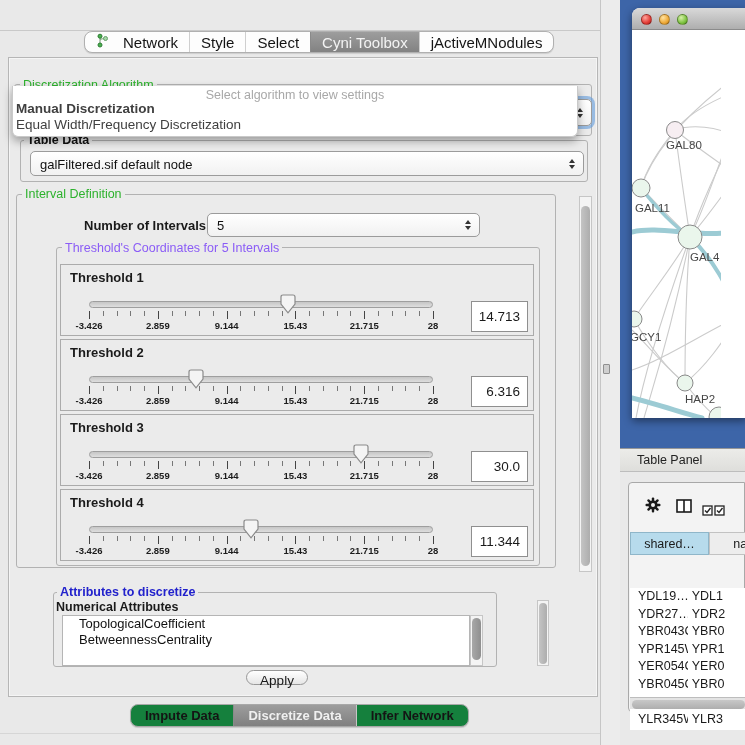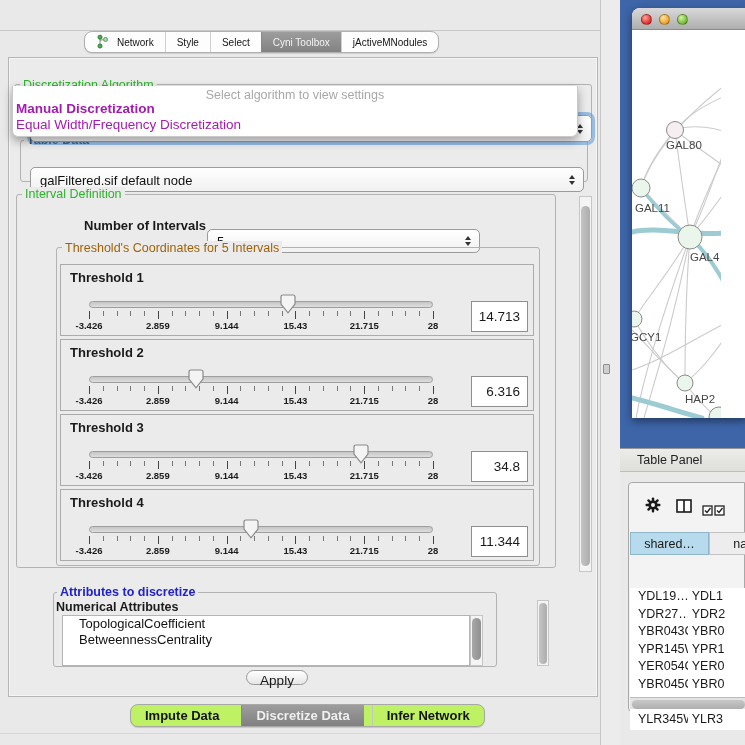--- a/index.html
+++ b/index.html
@@ -20,7 +20,7 @@
   
   .top-tabs{left:84px;top:31px;height:22px;display:flex;background:#fdfdfd;
     border:1px solid #b0b0b0;border-radius:8px;overflow:hidden;box-shadow:0 1px 1px rgba(0,0,0,.12);}
-  .ttab{display:flex;align-items:center;gap:8px;padding:0 11px;font-size:10px;color:#141414;
+  .ttab{display:flex;align-items:center;gap:14px;padding:0 11px;font-size:15px;color:#141414;
     border-left:1px solid #cfcfcf;white-space:nowrap;}
   .ttab:first-child{border-left:none;}
   .ttab.sel{background:linear-gradient(#9d9d9d,#828282);color:#f3f3f3;border-left:1px solid #8a8a8a;}

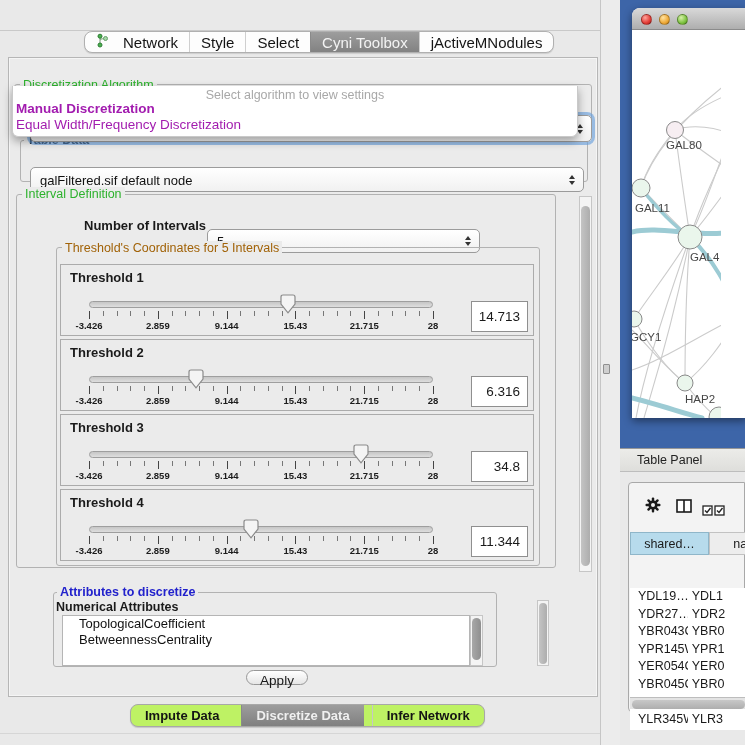--- a/index.html
+++ b/index.html
@@ -45,7 +45,7 @@
   .popup{left:12px;top:86px;width:566px;height:51px;background:#fff;z-index:10;
     border:1px solid #c9c9c9;border-top:none;border-radius:0 0 6px 6px;box-shadow:0 4px 10px rgba(0,0,0,.35);}
   .popup .hint{text-align:center;font-size:12.5px;color:#a8a8a8;padding-top:2px;height:15px;}
-  .popup .item{font-size:13.5px;color:#a21caf;padding-left:3px;height:16px;line-height:16px;}
+  .popup .item{font-size:13.5px;color:#404040;padding-left:3px;height:16px;line-height:16px;}
   .popup .item.bold{font-weight:700;}
 
   

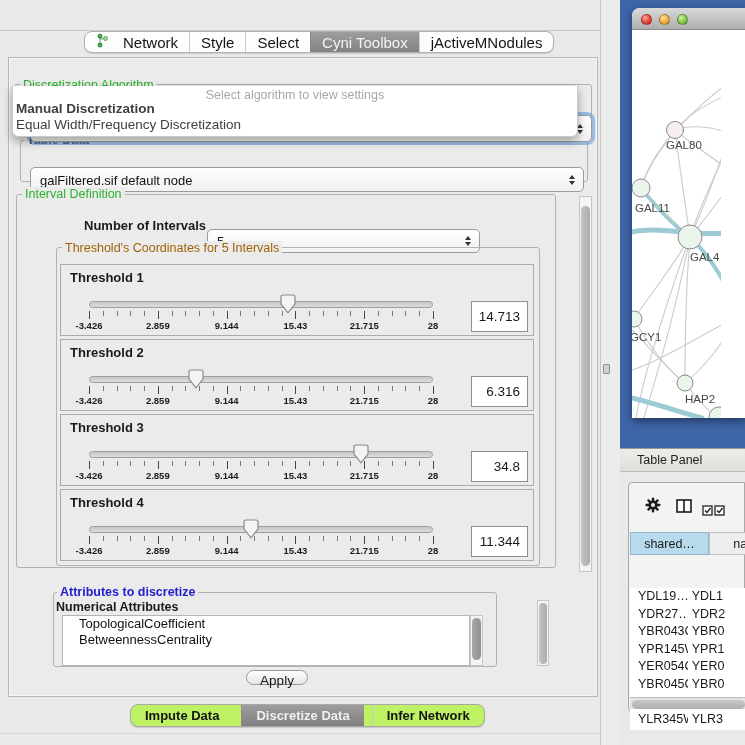--- a/index.html
+++ b/index.html
@@ -33,7 +33,7 @@
   .group-label{position:absolute;font-size:12.5px;background:#ebebeb;padding:0 3px;white-space:nowrap;}
 
   
-  .combo{position:absolute;background:linear-gradient(#ffffff,#f1f1f1);border:1px solid #9b9b9b;border-radius:5px;margin-top:16px;}
+  .combo{position:absolute;background:linear-gradient(#ffffff,#f1f1f1);border:1px solid #9b9b9b;border-radius:5px;}
   .combo .cval{position:absolute;left:9px;top:50%;transform:translateY(-50%);font-size:13px;color:#111;}
   .spinner{position:absolute;right:8px;top:50%;transform:translateY(-50%);display:flex;flex-direction:column;gap:2px;}
   .spinner i{display:block;width:0;height:0;border-left:3.5px solid transparent;border-right:3.5px solid transparent;}

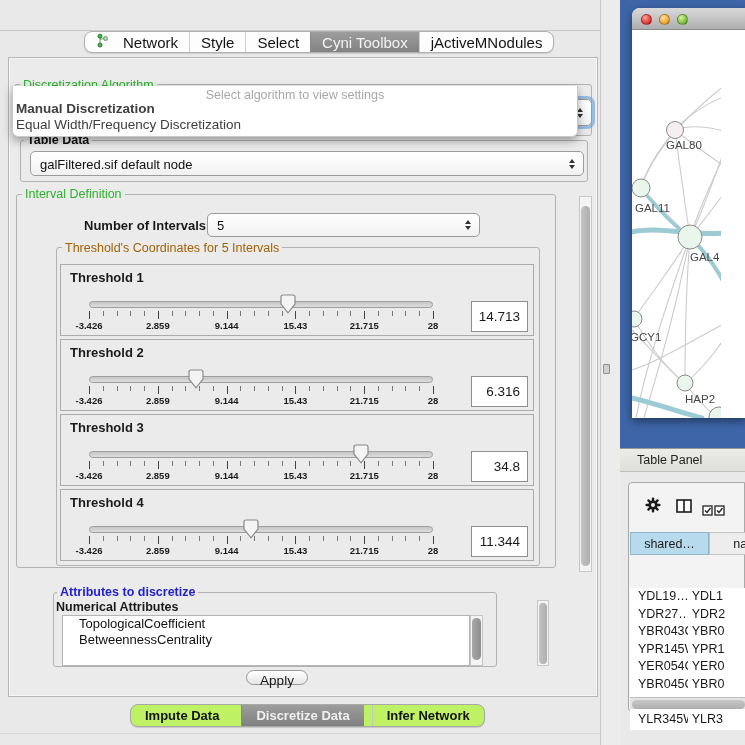--- a/index.html
+++ b/index.html
@@ -186,7 +186,7 @@
   </div>
 
   <div class="abs group" style="left:56px;top:247px;width:484px;height:319px;"></div>
-  <div class="abs group-label" style="left:62px;top:241px;color:#a16207;">Threshold's Coordinates for 5 Intervals</div>
+  <div class="abs group-label" style="left:62px;top:241px;color:#8b5cf6;">Threshold's Coordinates for 5 Intervals</div>
 
   <div class="abs thr-list" id="thr-list">
       <div class="thr-panel">

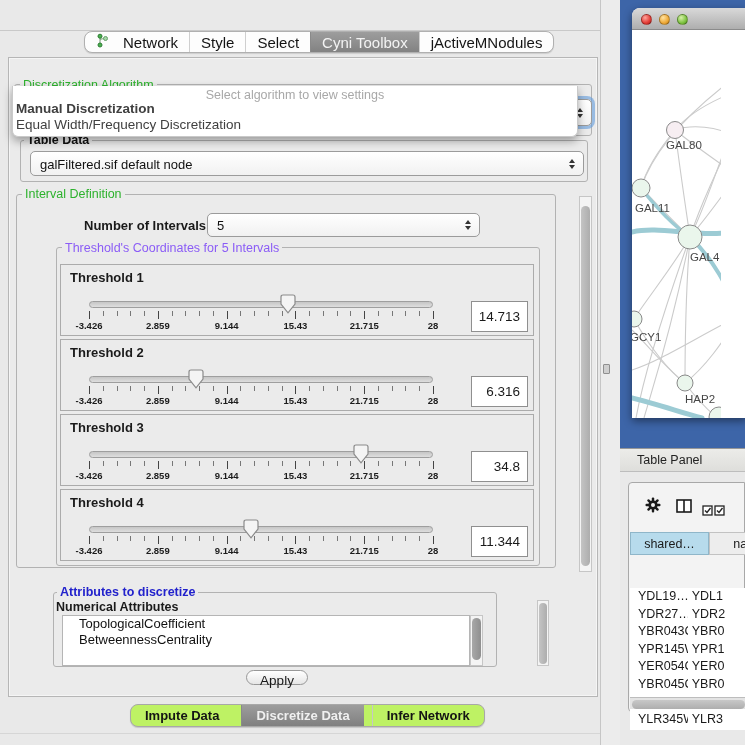--- a/index.html
+++ b/index.html
@@ -235,7 +235,7 @@
         <span class="tick-lab" style="left: 234.4px;">15.43</span>
         <span class="tick-lab" style="left: 303.2px;">21.715</span>
         <span class="tick-lab" style="left: 372px;">28</span>
-        <div class="thr-value">34.8</div>
+        <div class="thr-value">30.0</div>
       </div>
       <div class="thr-panel">
         <div class="thr-label">Threshold 4</div>

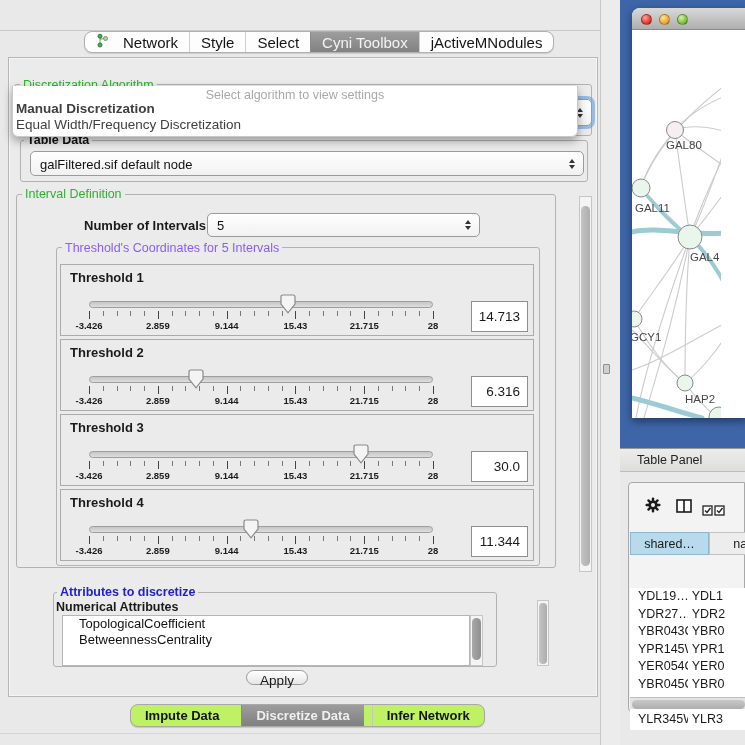--- a/index.html
+++ b/index.html
@@ -77,8 +77,8 @@
   .apply-btn{left:246px;top:670px;width:62px;height:15px;border:1px solid #989898;border-radius:10px;
     background:linear-gradient(#ffffff,#e6e6e6);font-size:13.5px;text-align:center;line-height:19px;}
   .bottom-strip-line{left:0;top:733px;width:600px;height:1px;background:#d6d6d6;}
-  .bottom-tabs{left:130px;top:704px;height:23px;display:flex;background:#bef264;border:1px solid #a8a8a8;
-    border-radius:8px;overflow:hidden;box-shadow:0 1px 1px rgba(0,0,0,.15);gap:8px;}
+  .bottom-tabs{left:130px;top:704px;height:23px;display:flex;background:#15803d;border:1px solid #a8a8a8;
+    border-radius:8px;overflow:hidden;box-shadow:0 1px 1px rgba(0,0,0,.15);}
   .btab{display:flex;align-items:center;padding:0 14px;font-size:13px;font-weight:600;color:#141414;border-left:1px solid #c6c6c6;}
   .btab:first-child{border-left:none;}
   .btab.sel{background:linear-gradient(#9d9d9d,#808080);color:#f0f0f0;border-left:1px solid #8a8a8a;}

